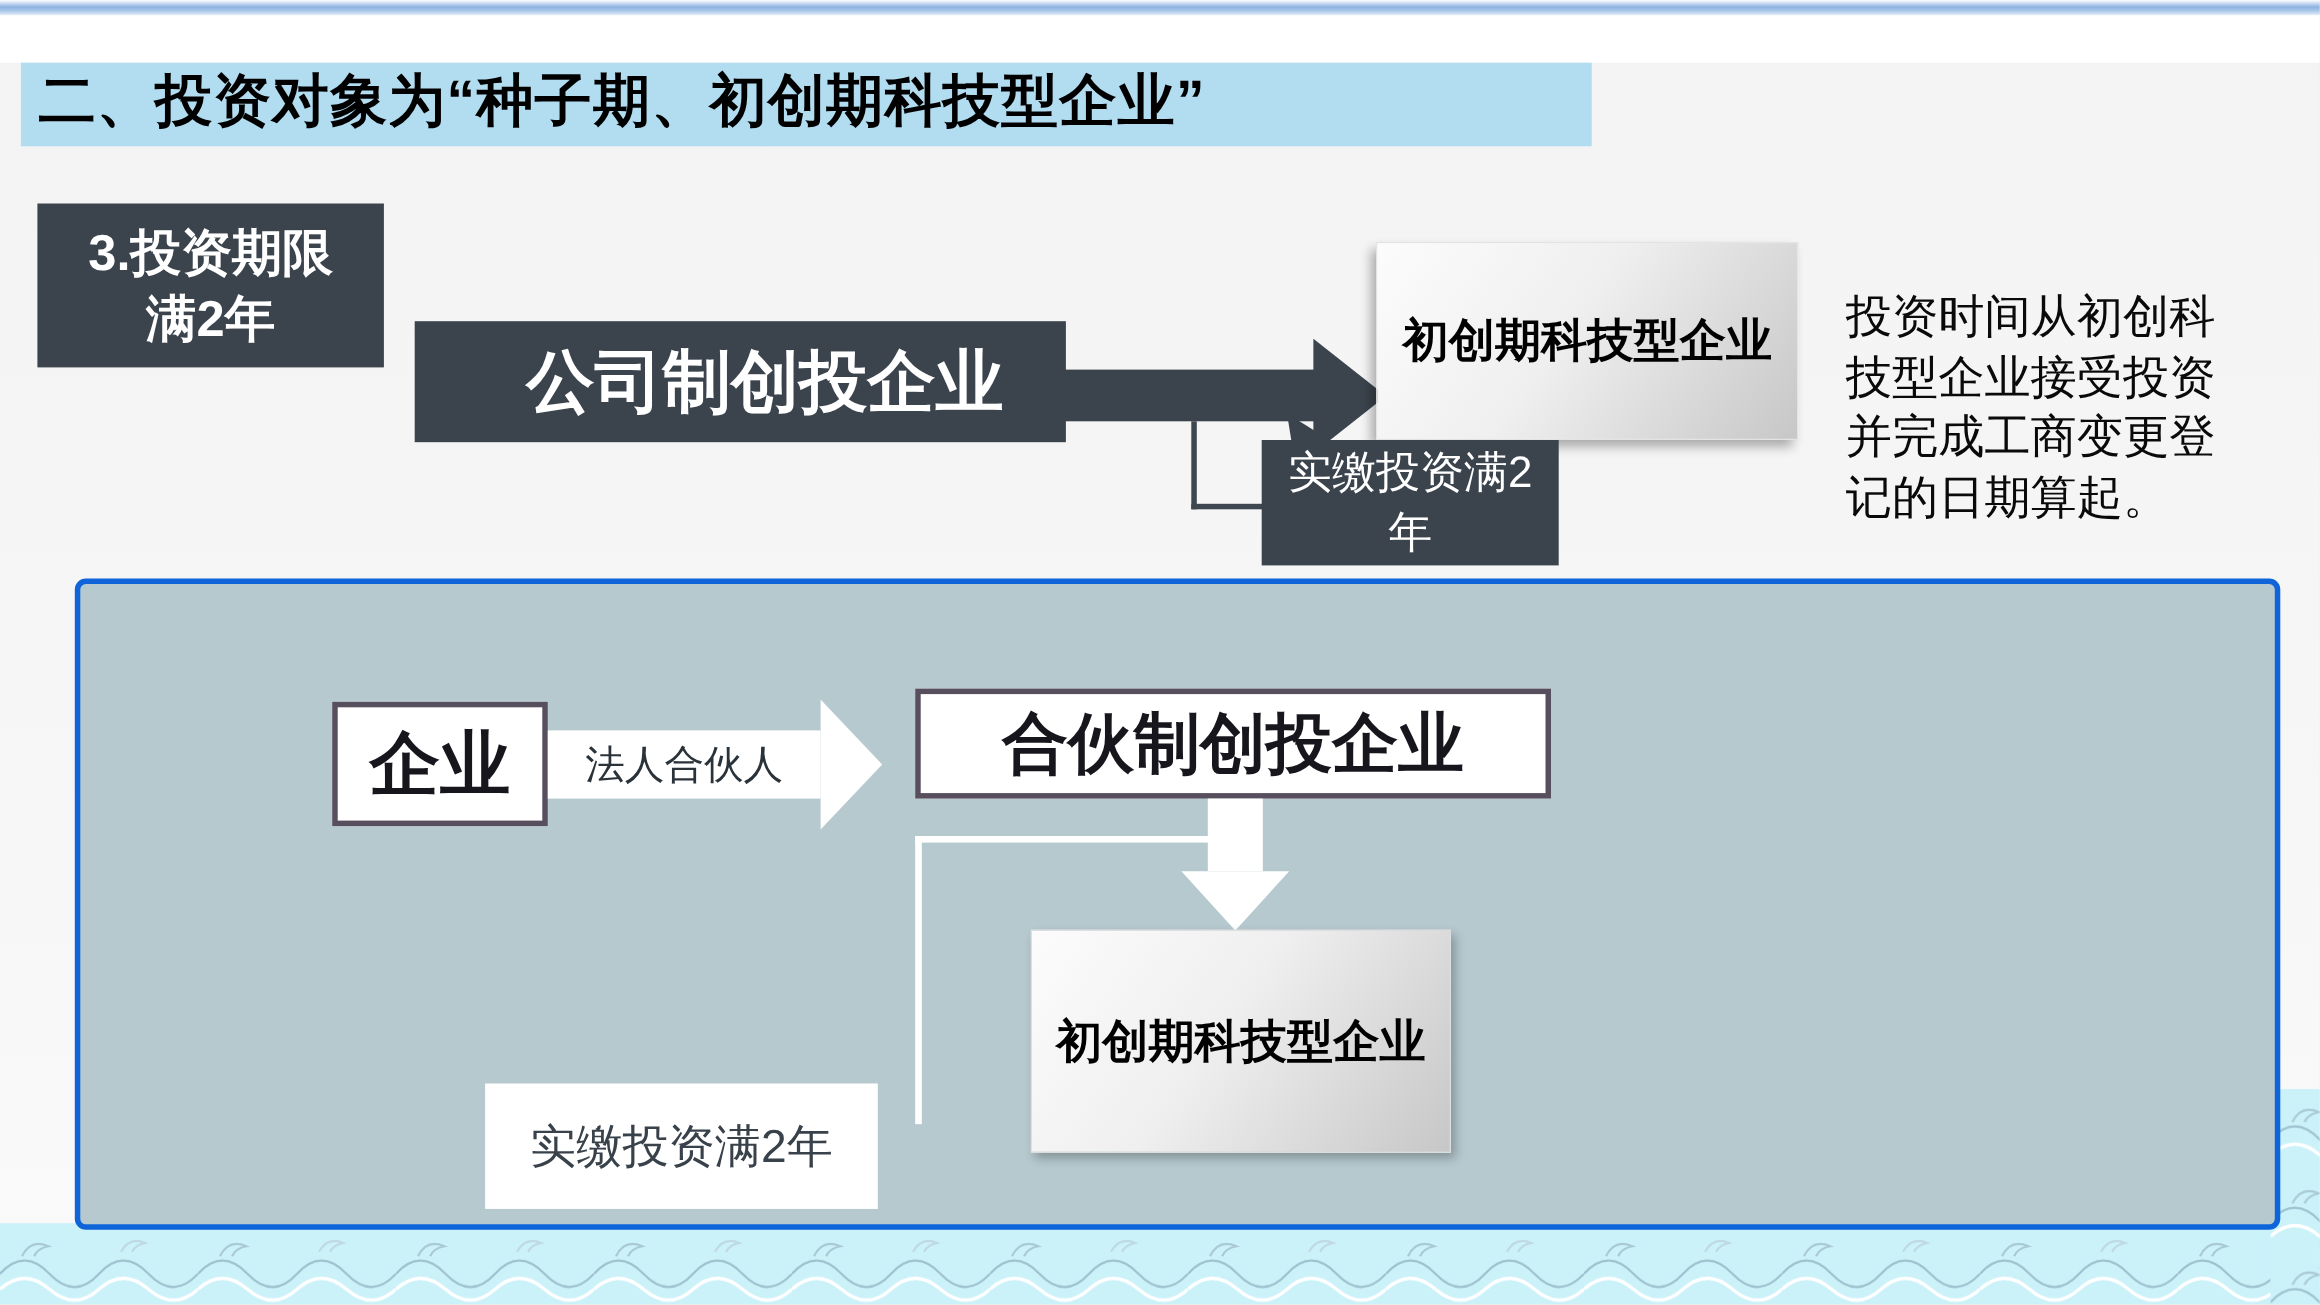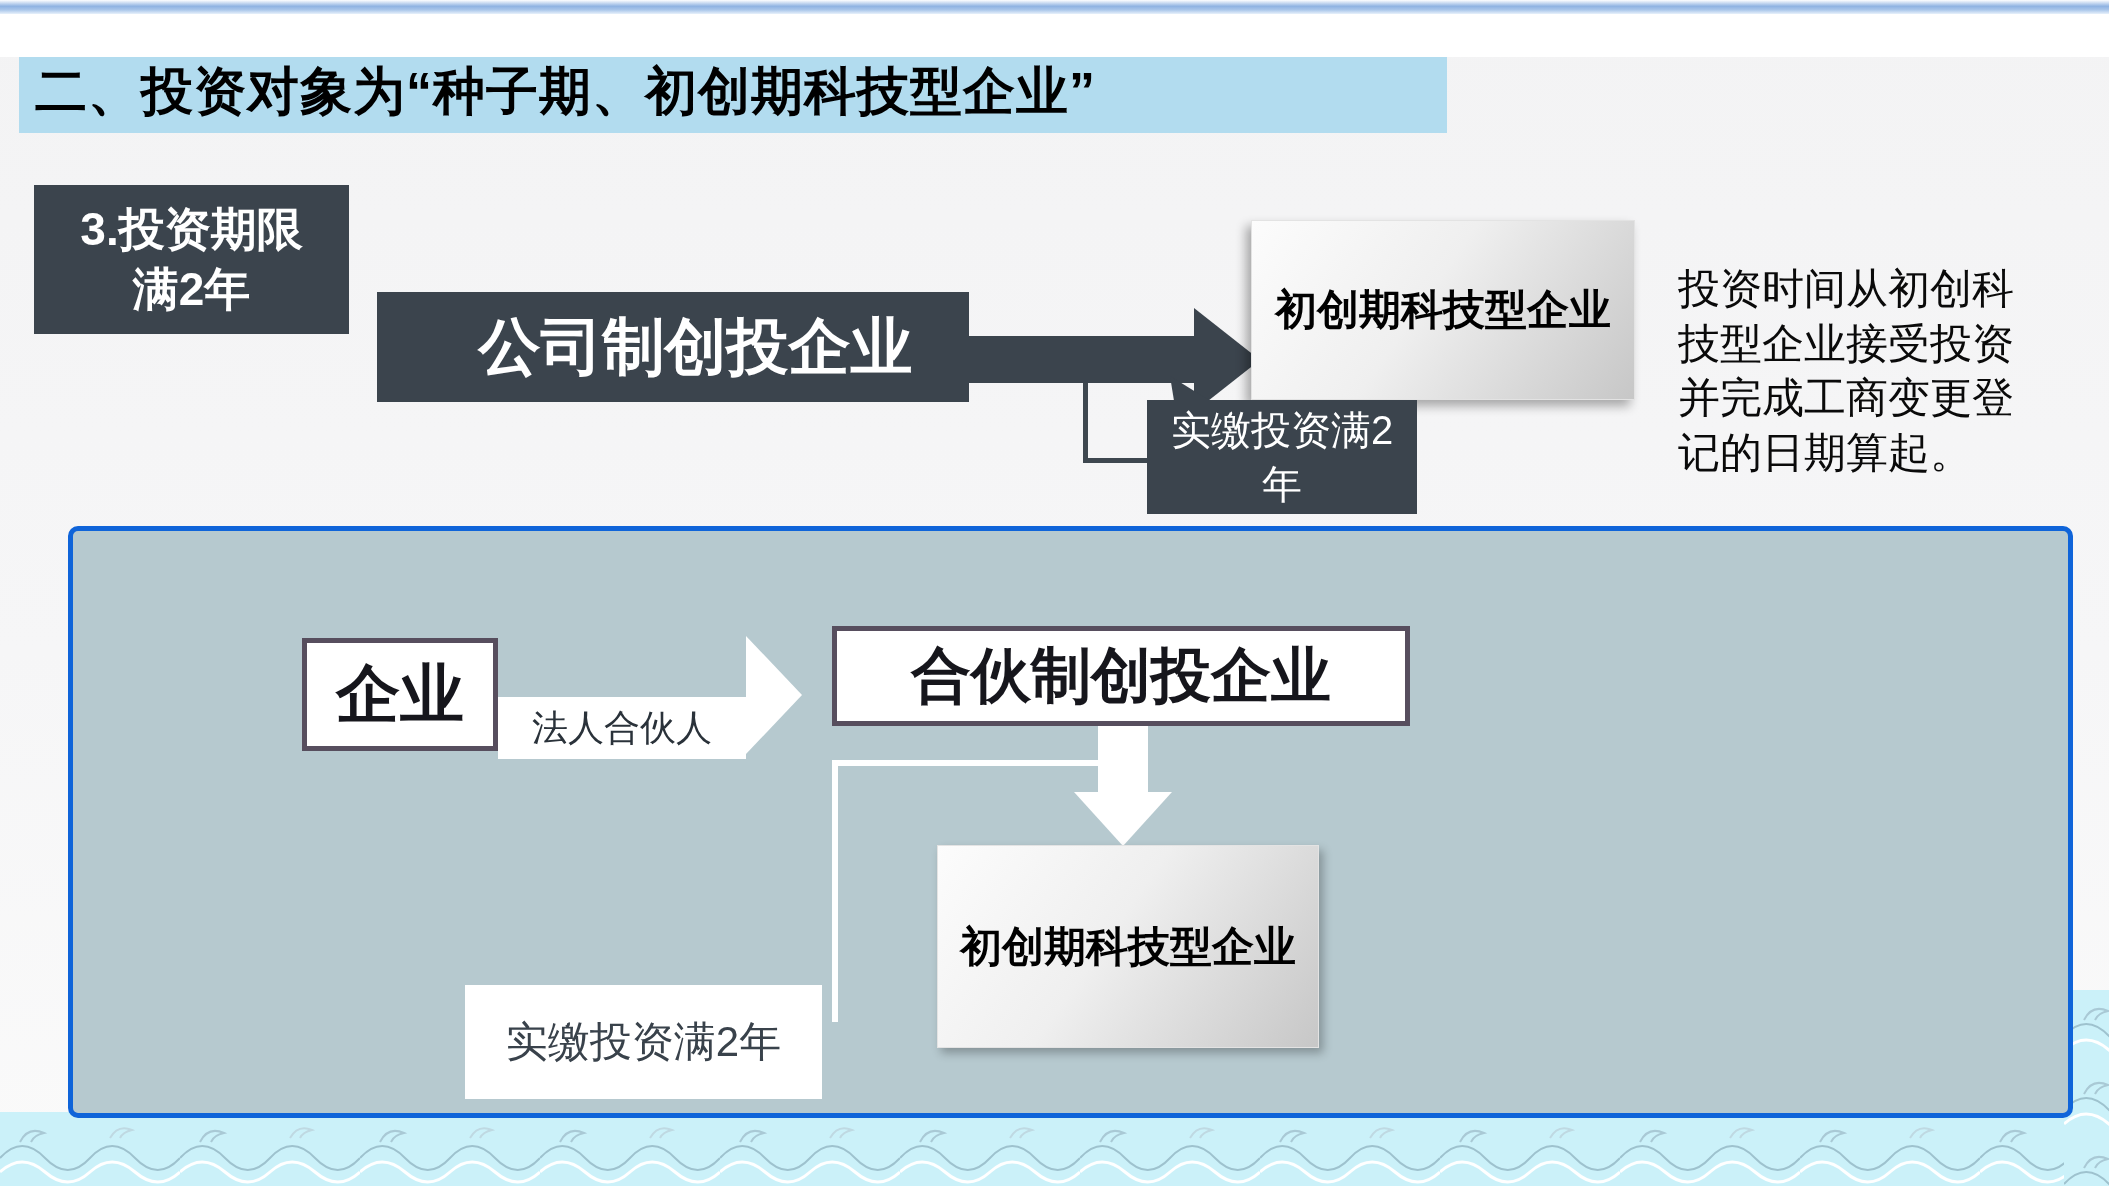--- a/index.html
+++ b/index.html
@@ -69,7 +69,7 @@
 
   
   .wa-shaft{left:498px;top:664px;width:248px;height:62px;background:#fff;
-    display:flex;align-items:center;justify-content:center;z-index:2;margin-top:33px;}
+    display:flex;align-items:center;justify-content:center;z-index:2;}
   .wa-label{font-size:36px;color:#2A323A;font-weight:500;white-space:nowrap;}
   .wa-head{left:746px;top:636px;width:0;height:0;
     border-top:59px solid transparent;border-bottom:59px solid transparent;

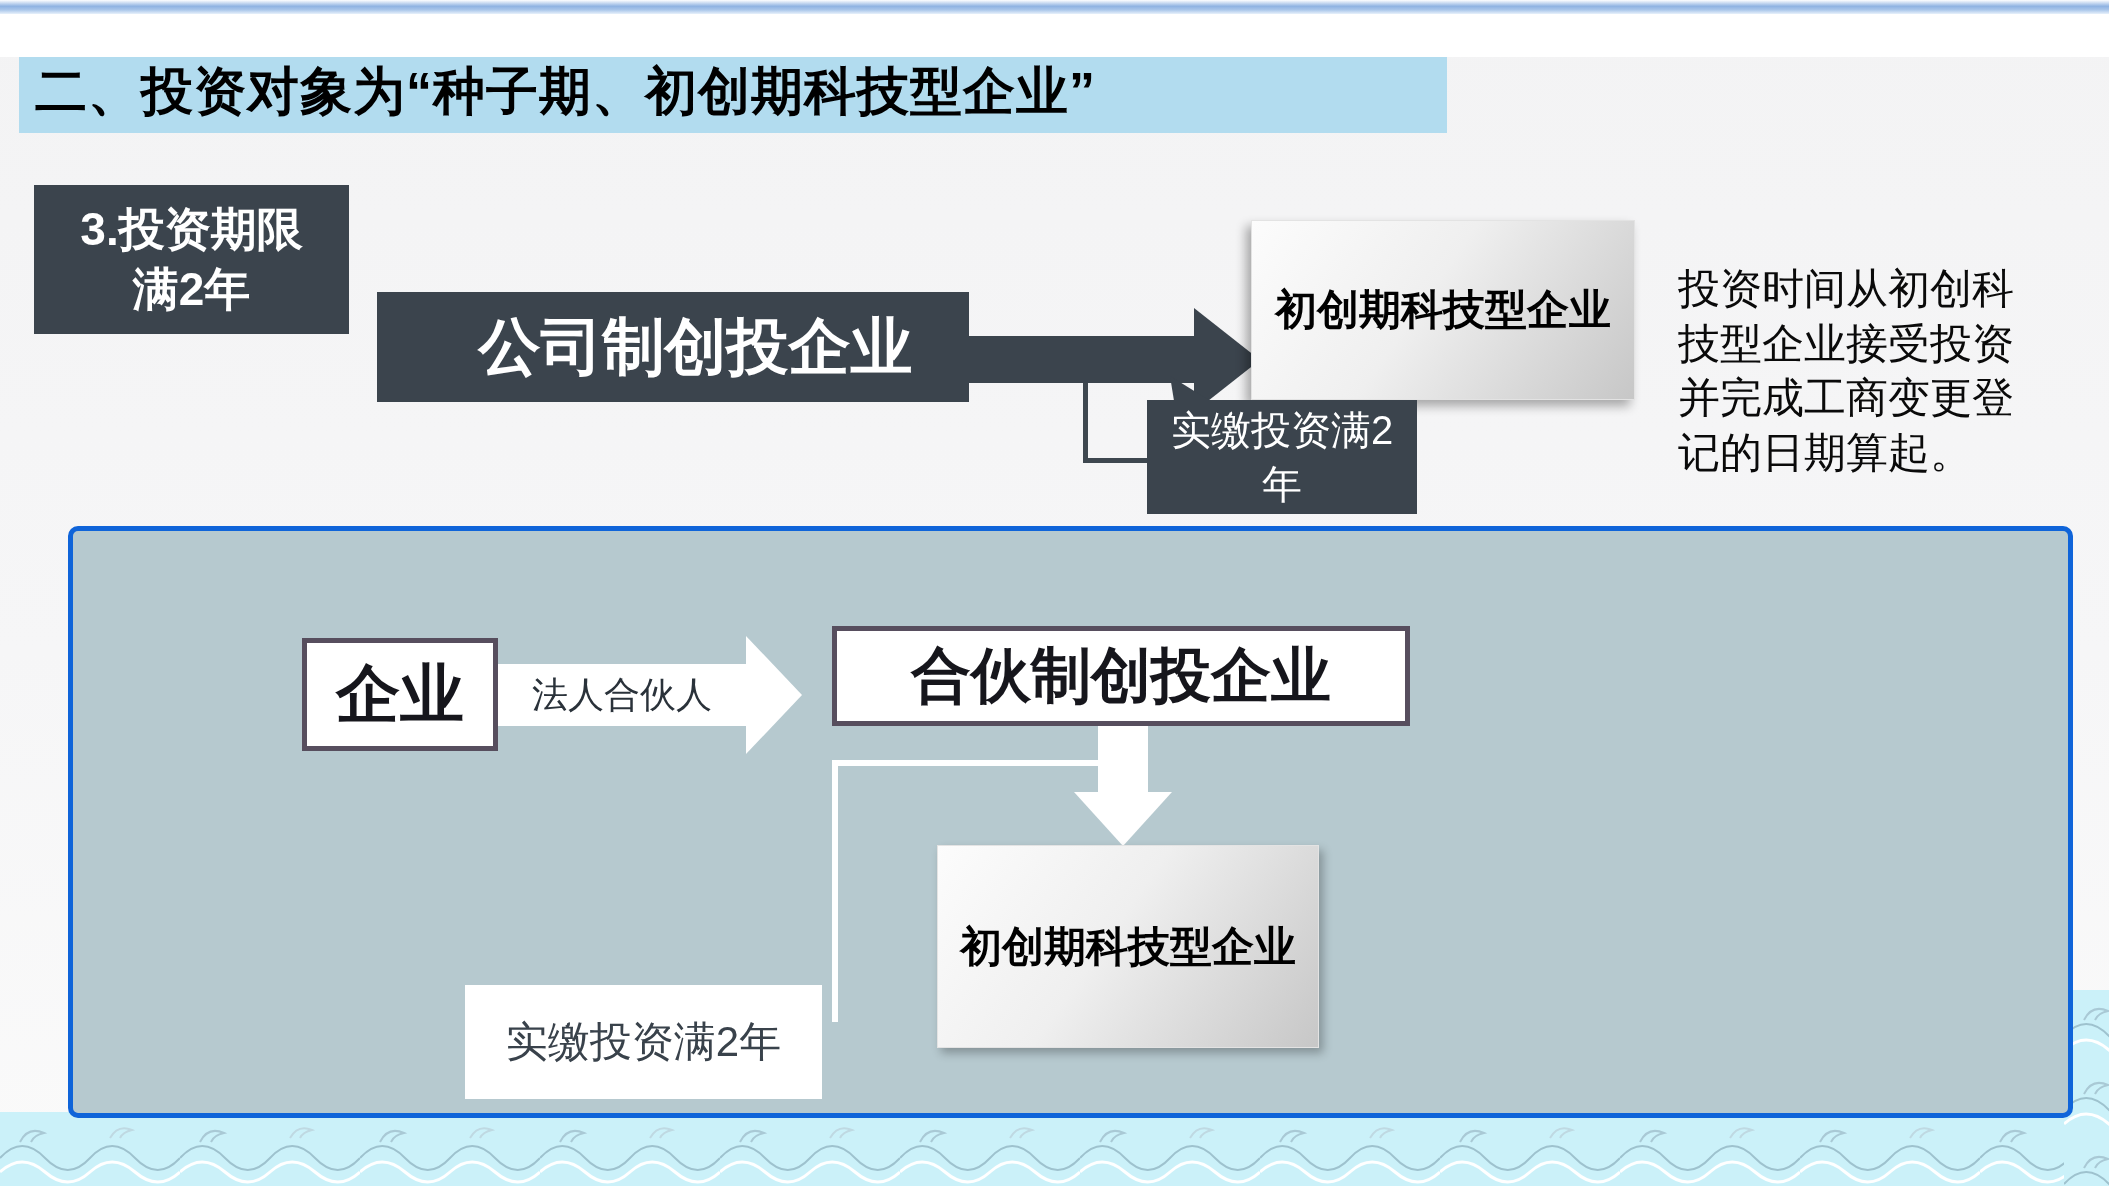--- a/index.html
+++ b/index.html
@@ -86,7 +86,7 @@
   .wc-v{left:832px;top:760px;width:6px;height:262px;background:#fff;z-index:2;}
 
   
-  .cond-bottom{left:465px;top:985px;width:357px;height:114px;background:#fff;
+  .cond-bottom{left:441px;top:985px;width:357px;height:114px;background:#fff;
     display:flex;align-items:center;justify-content:center;font-size:42px;font-weight:500;
     color:#39424B;z-index:2;}
 

